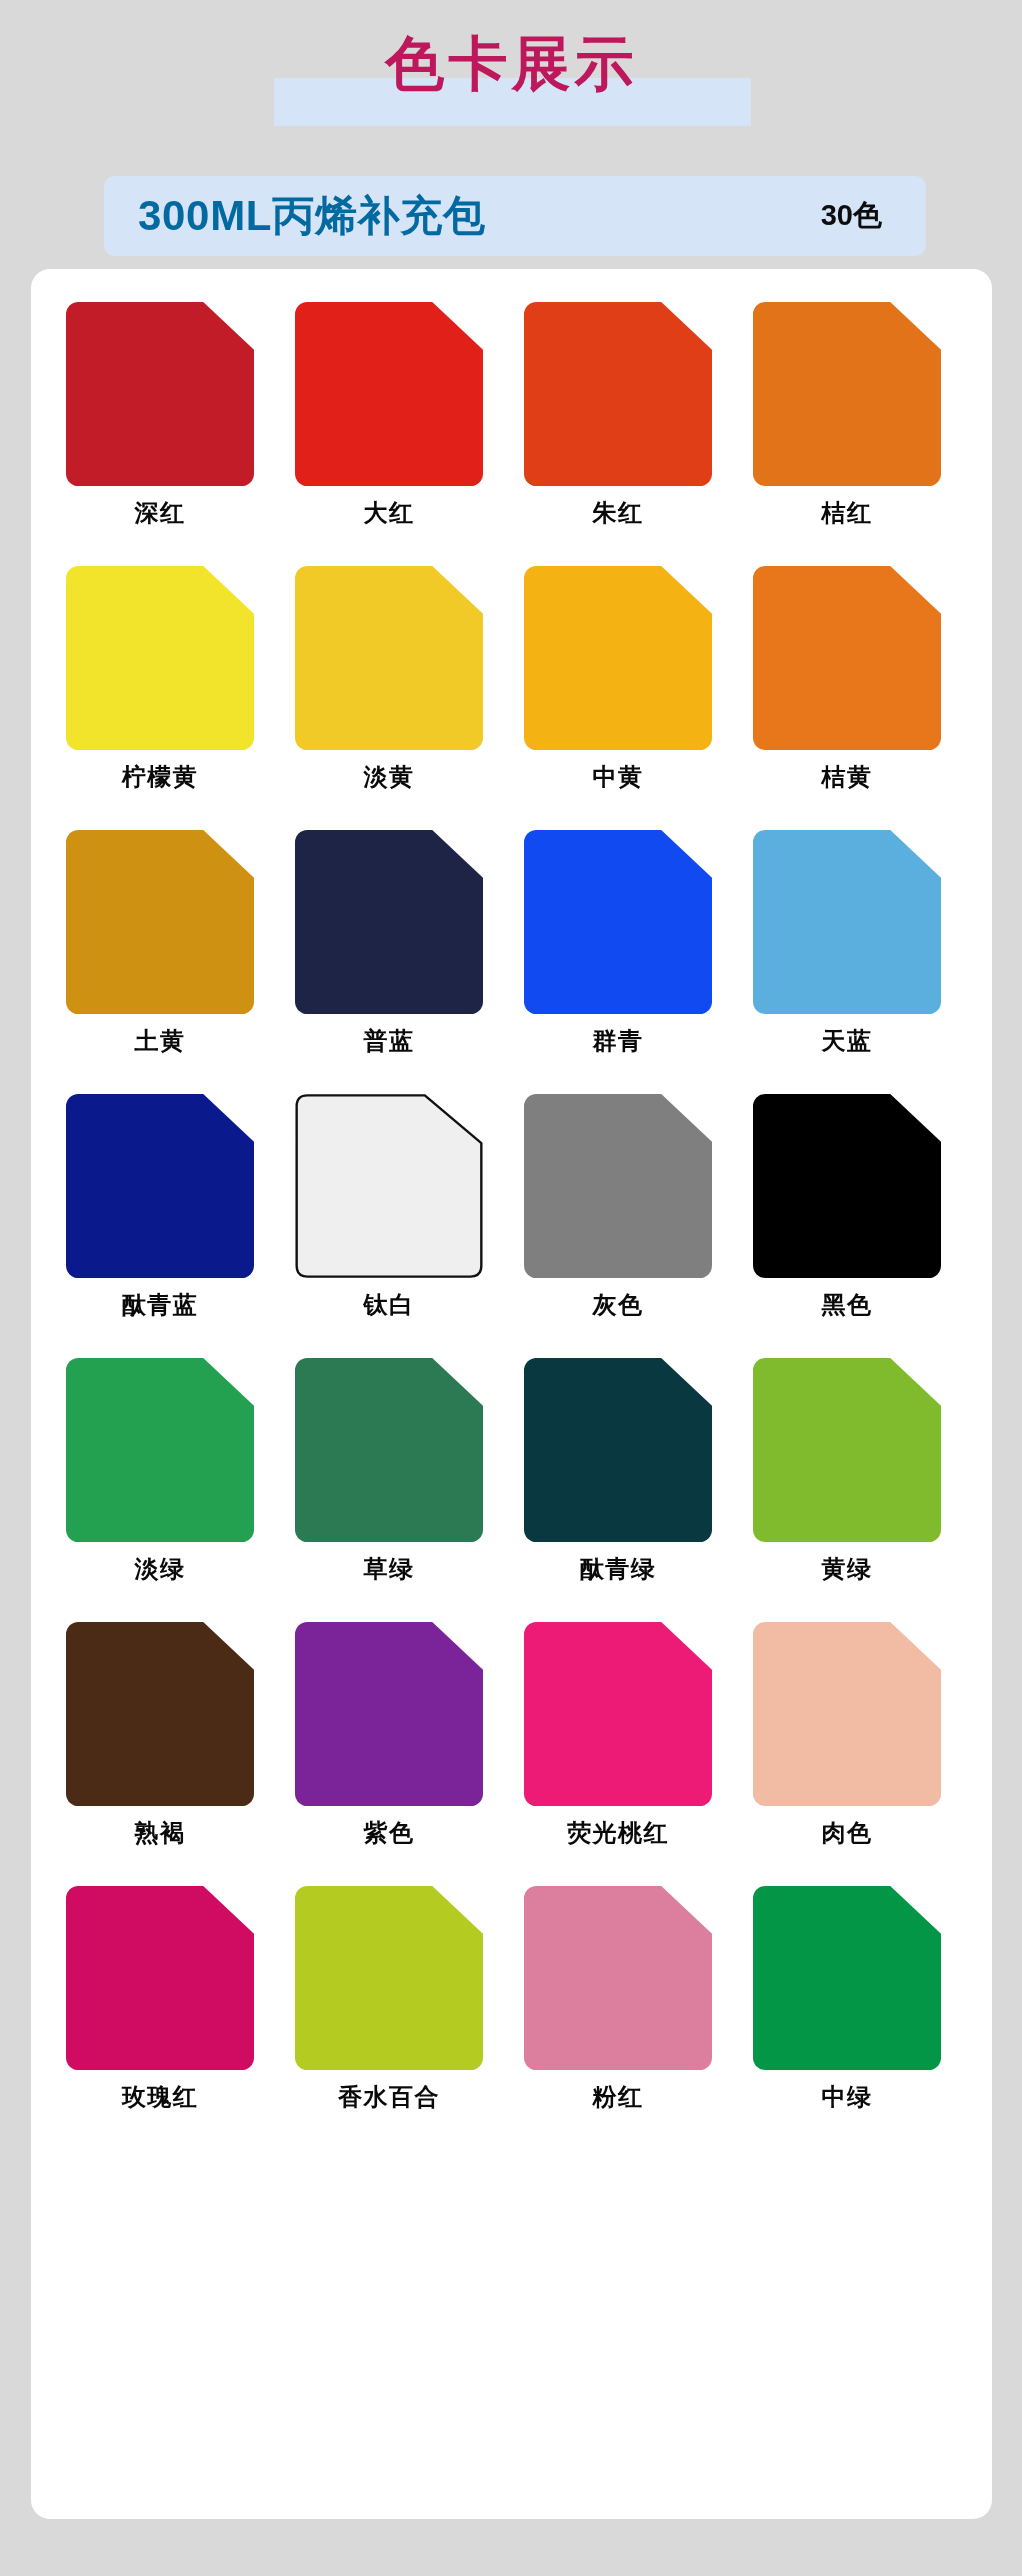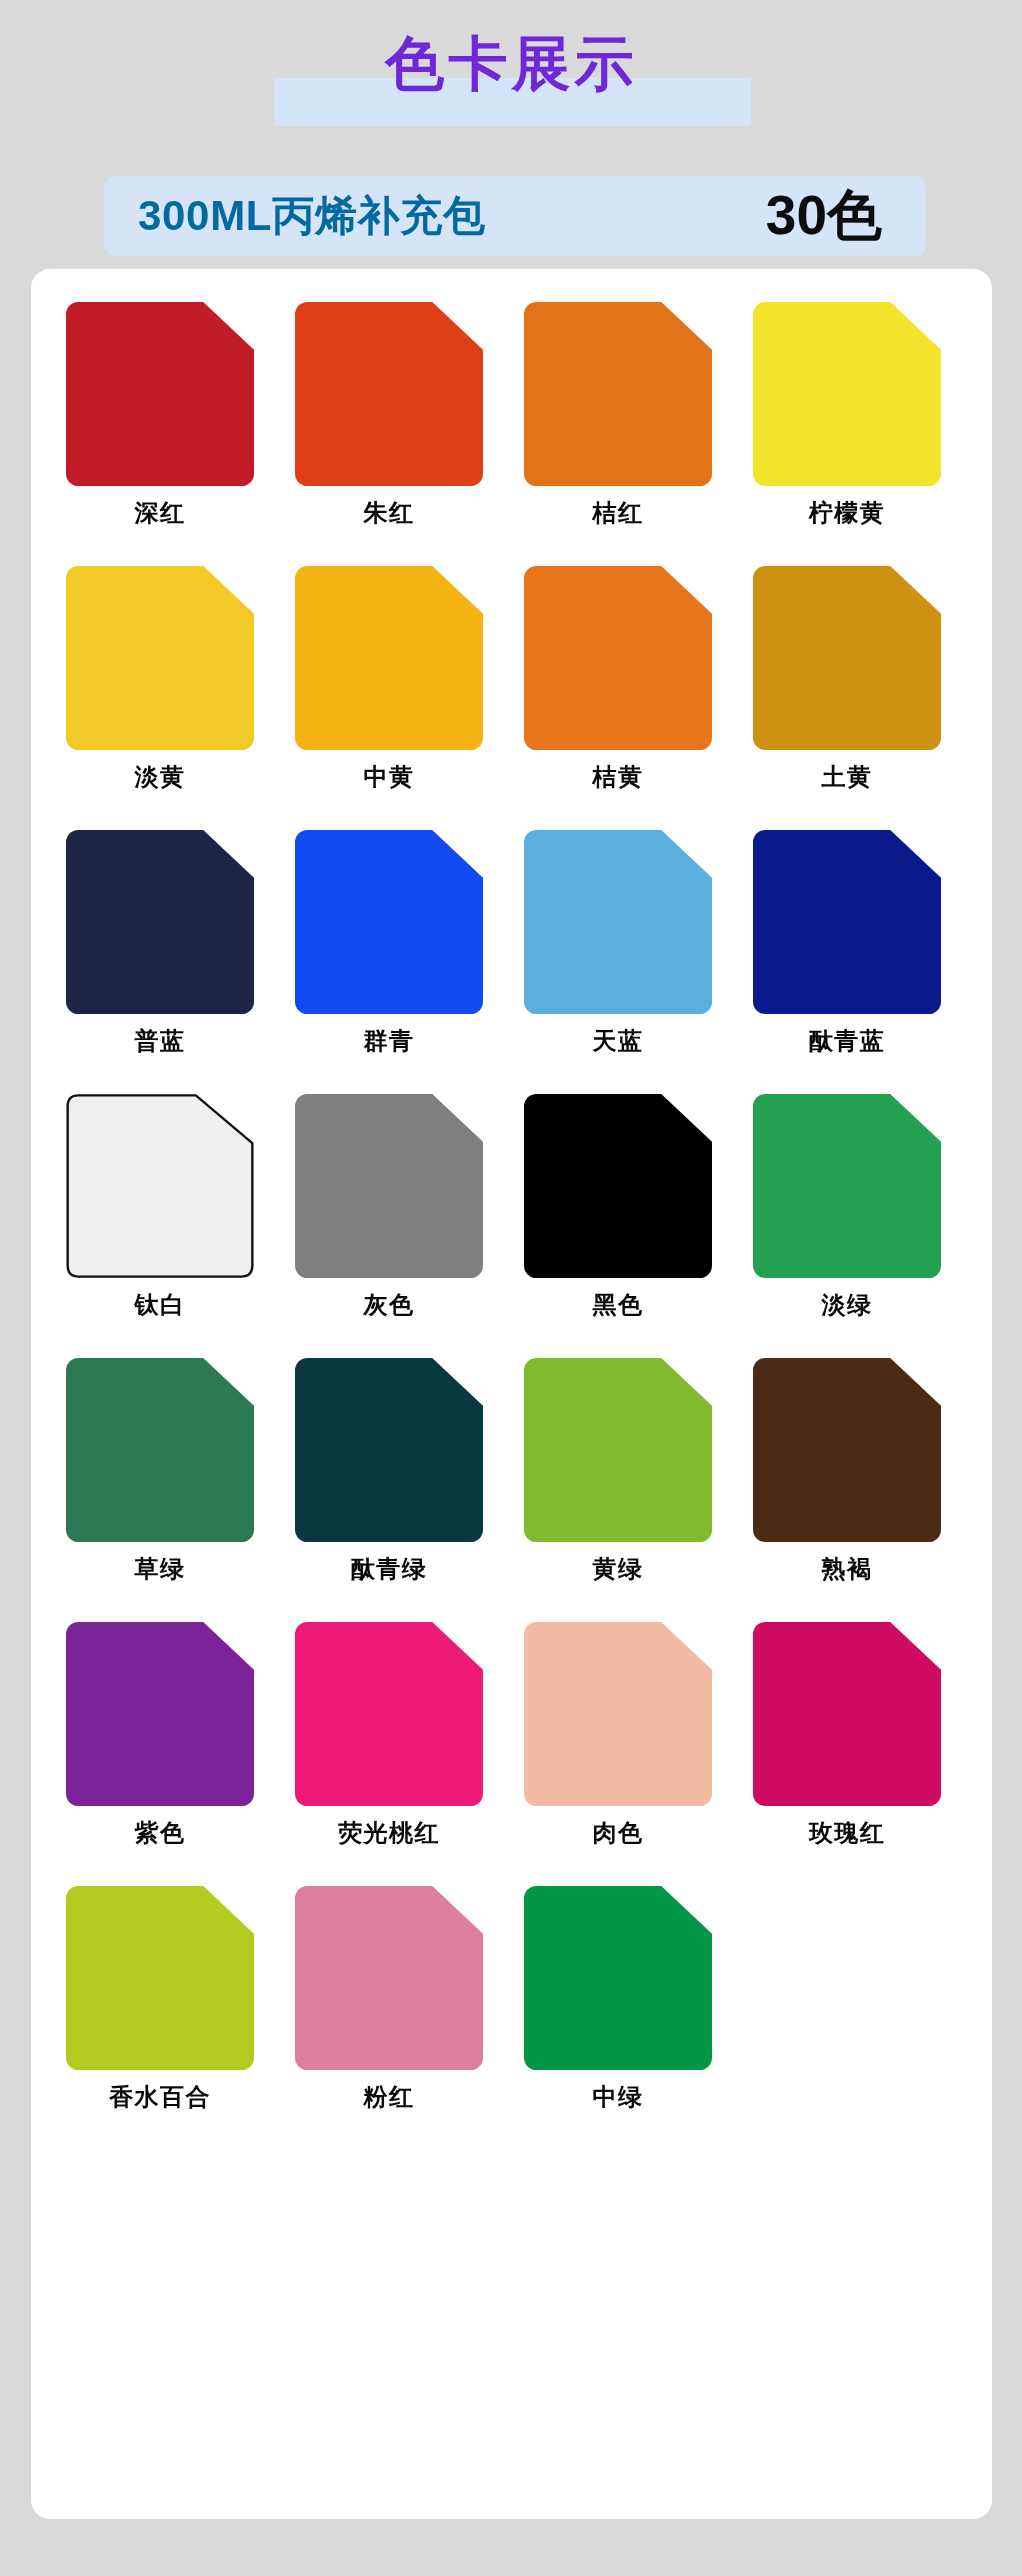--- a/index.html
+++ b/index.html
@@ -43,7 +43,7 @@
     z-index: 2;
     font-size: 59px;
     font-weight: bold;
-    color: #6d28d9;
+    color: #be185d;
     letter-spacing: 4.1px;
     line-height: 1;
   }

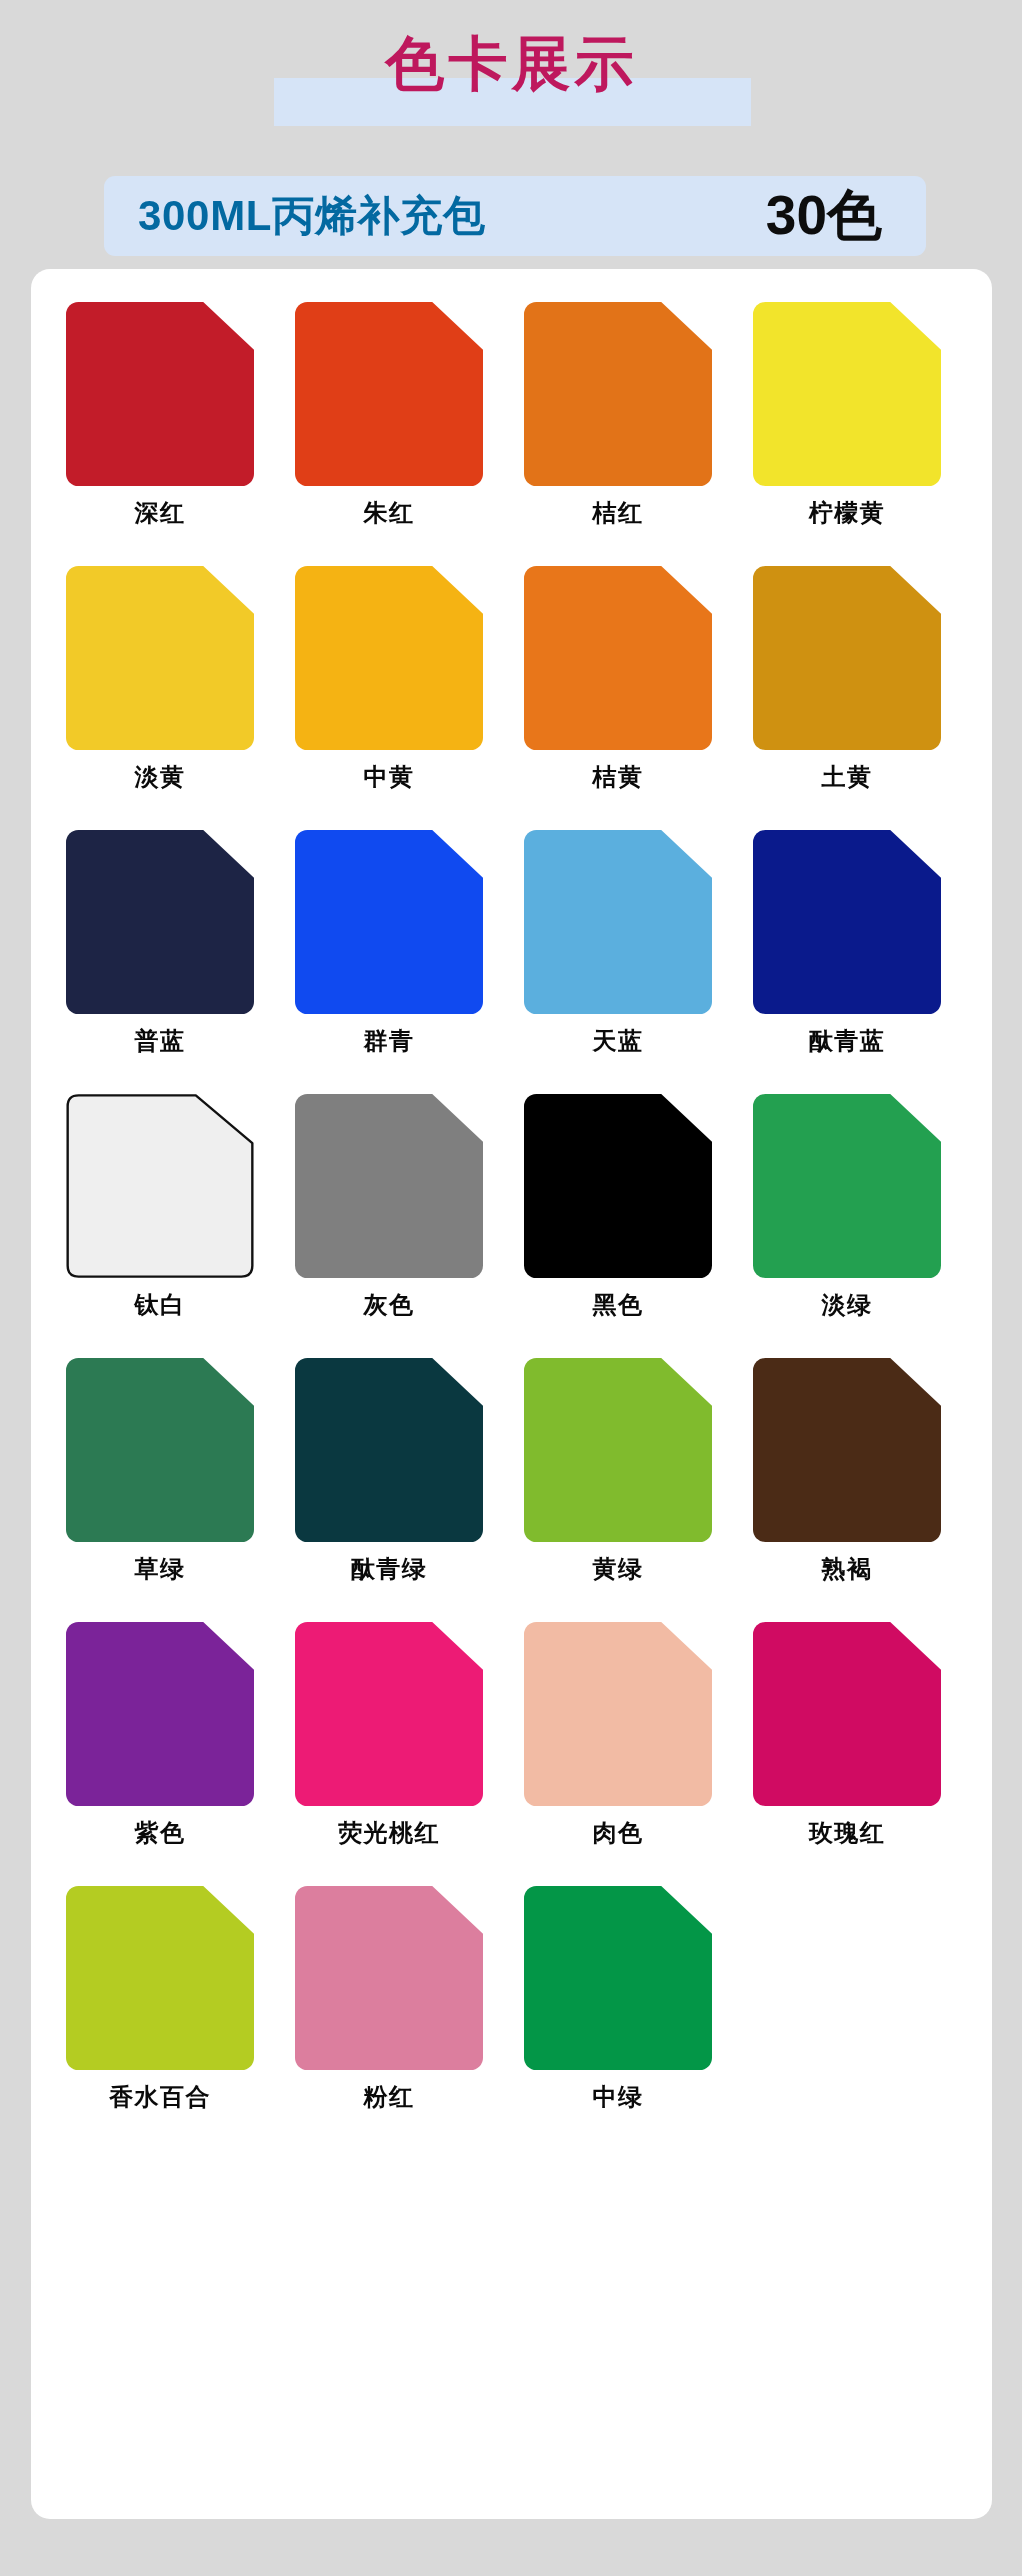--- a/index.html
+++ b/index.html
@@ -72,7 +72,7 @@
   .subtitle-count {
     position: absolute;
     right: 44px;
-    font-size: 55px;
+    font-size: 29px;
     font-weight: bold;
     color: #0D0D0D;
     white-space: nowrap;

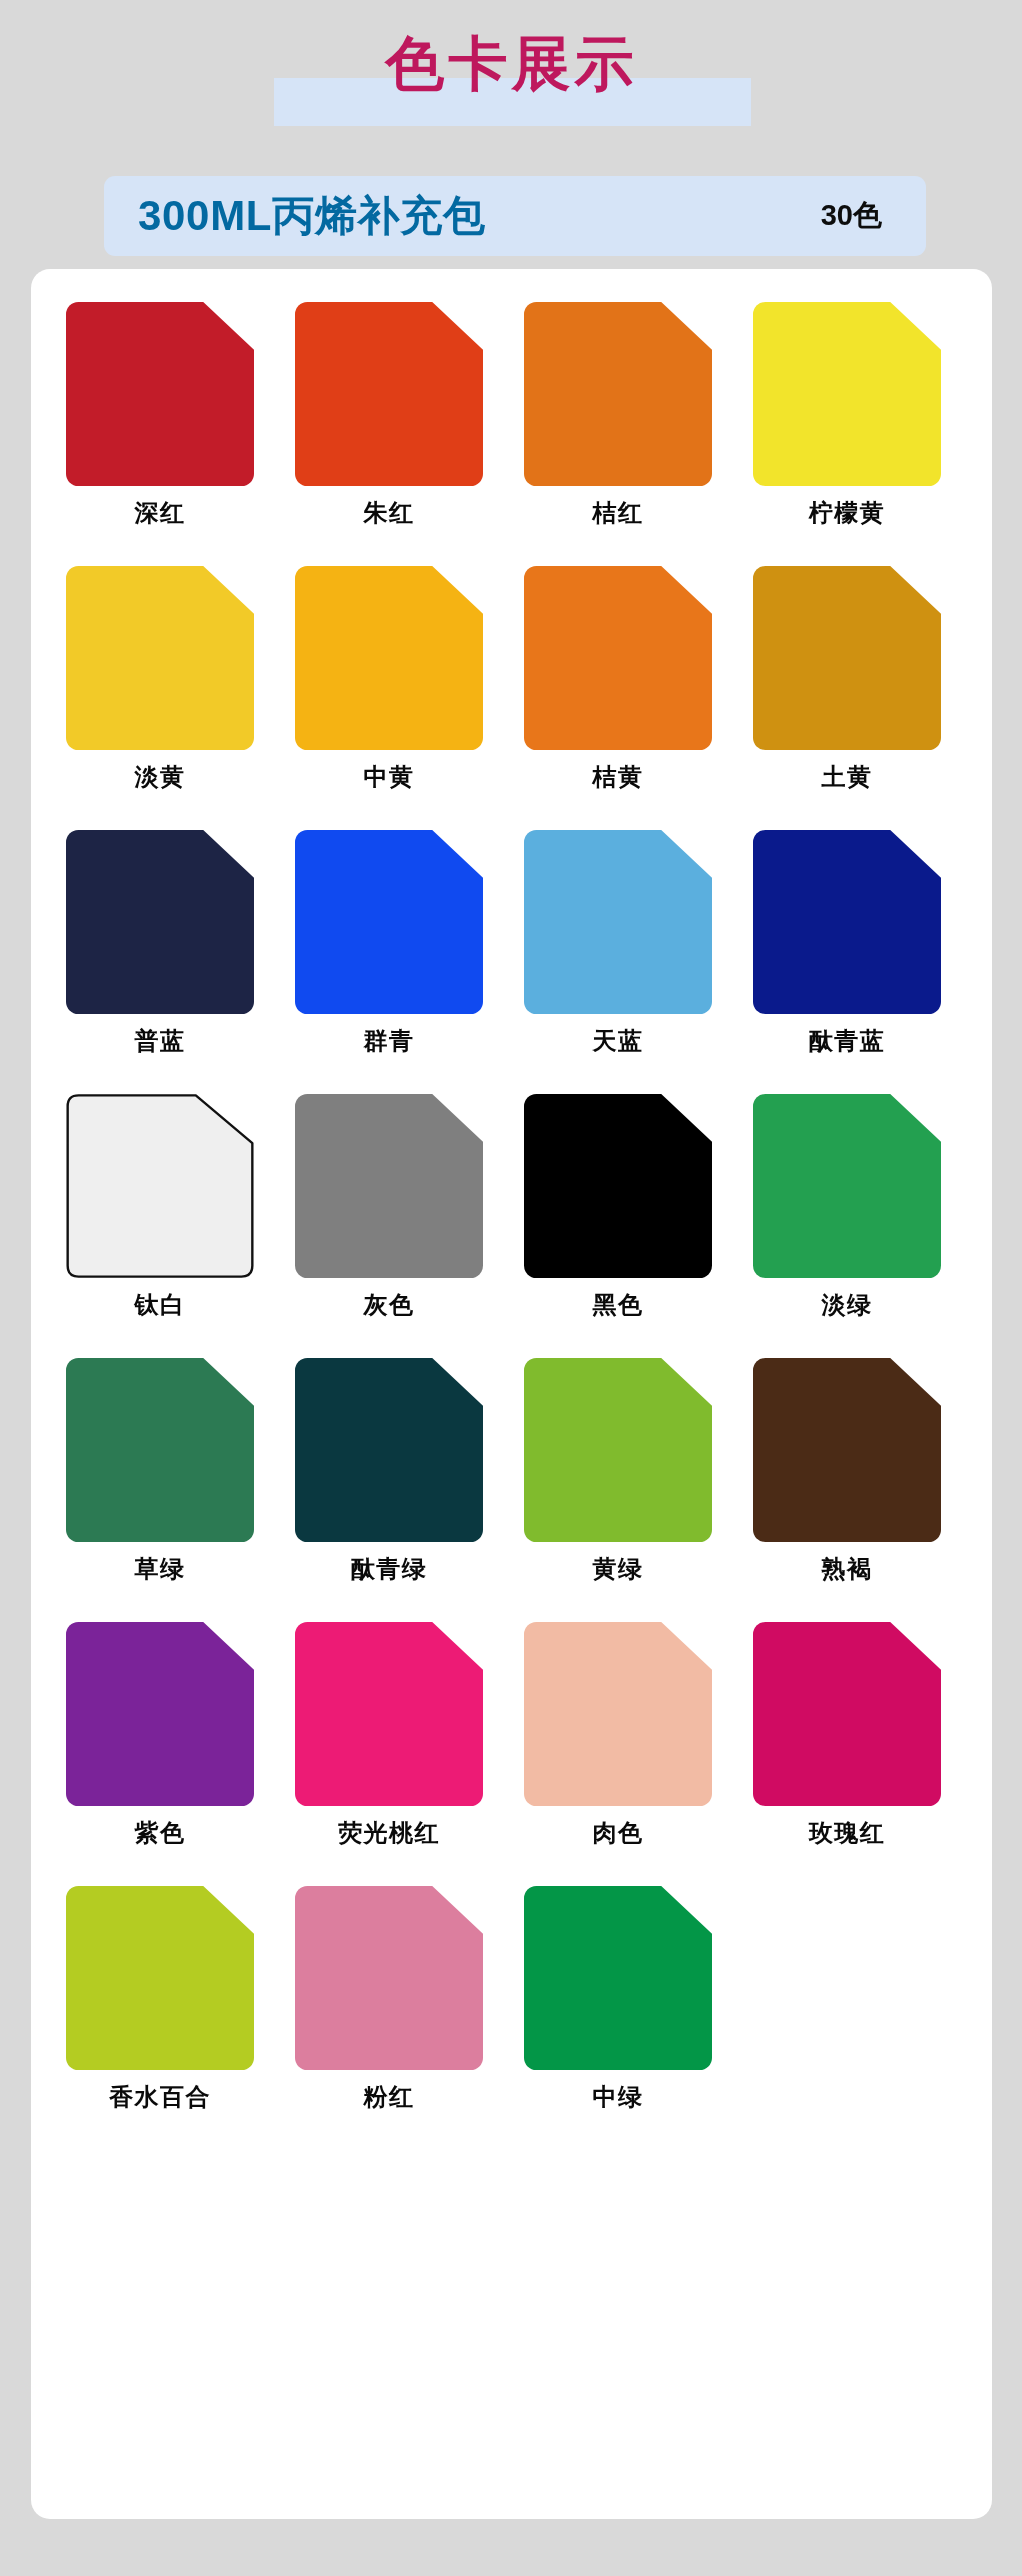--- a/index.html
+++ b/index.html
@@ -178,6 +178,12 @@
         </div>
         <div class="swatch-cell">
           <div class="swatch-chip-holder">
+            <div class="swatch-chip" style="background: rgb(226, 32, 26);"></div>
+          </div>
+          <div class="swatch-label">大红</div>
+        </div>
+        <div class="swatch-cell">
+          <div class="swatch-chip-holder">
             <div class="swatch-chip" style="background: rgb(224, 62, 23);"></div>
           </div>
           <div class="swatch-label">朱红</div>

